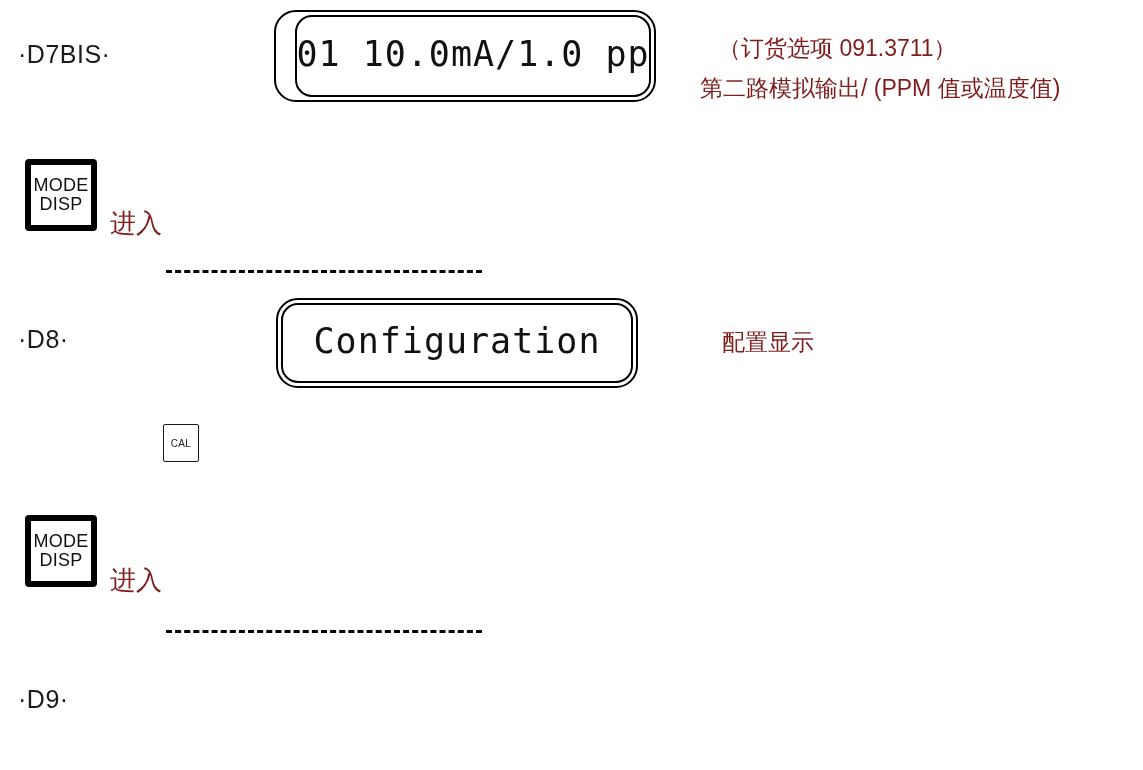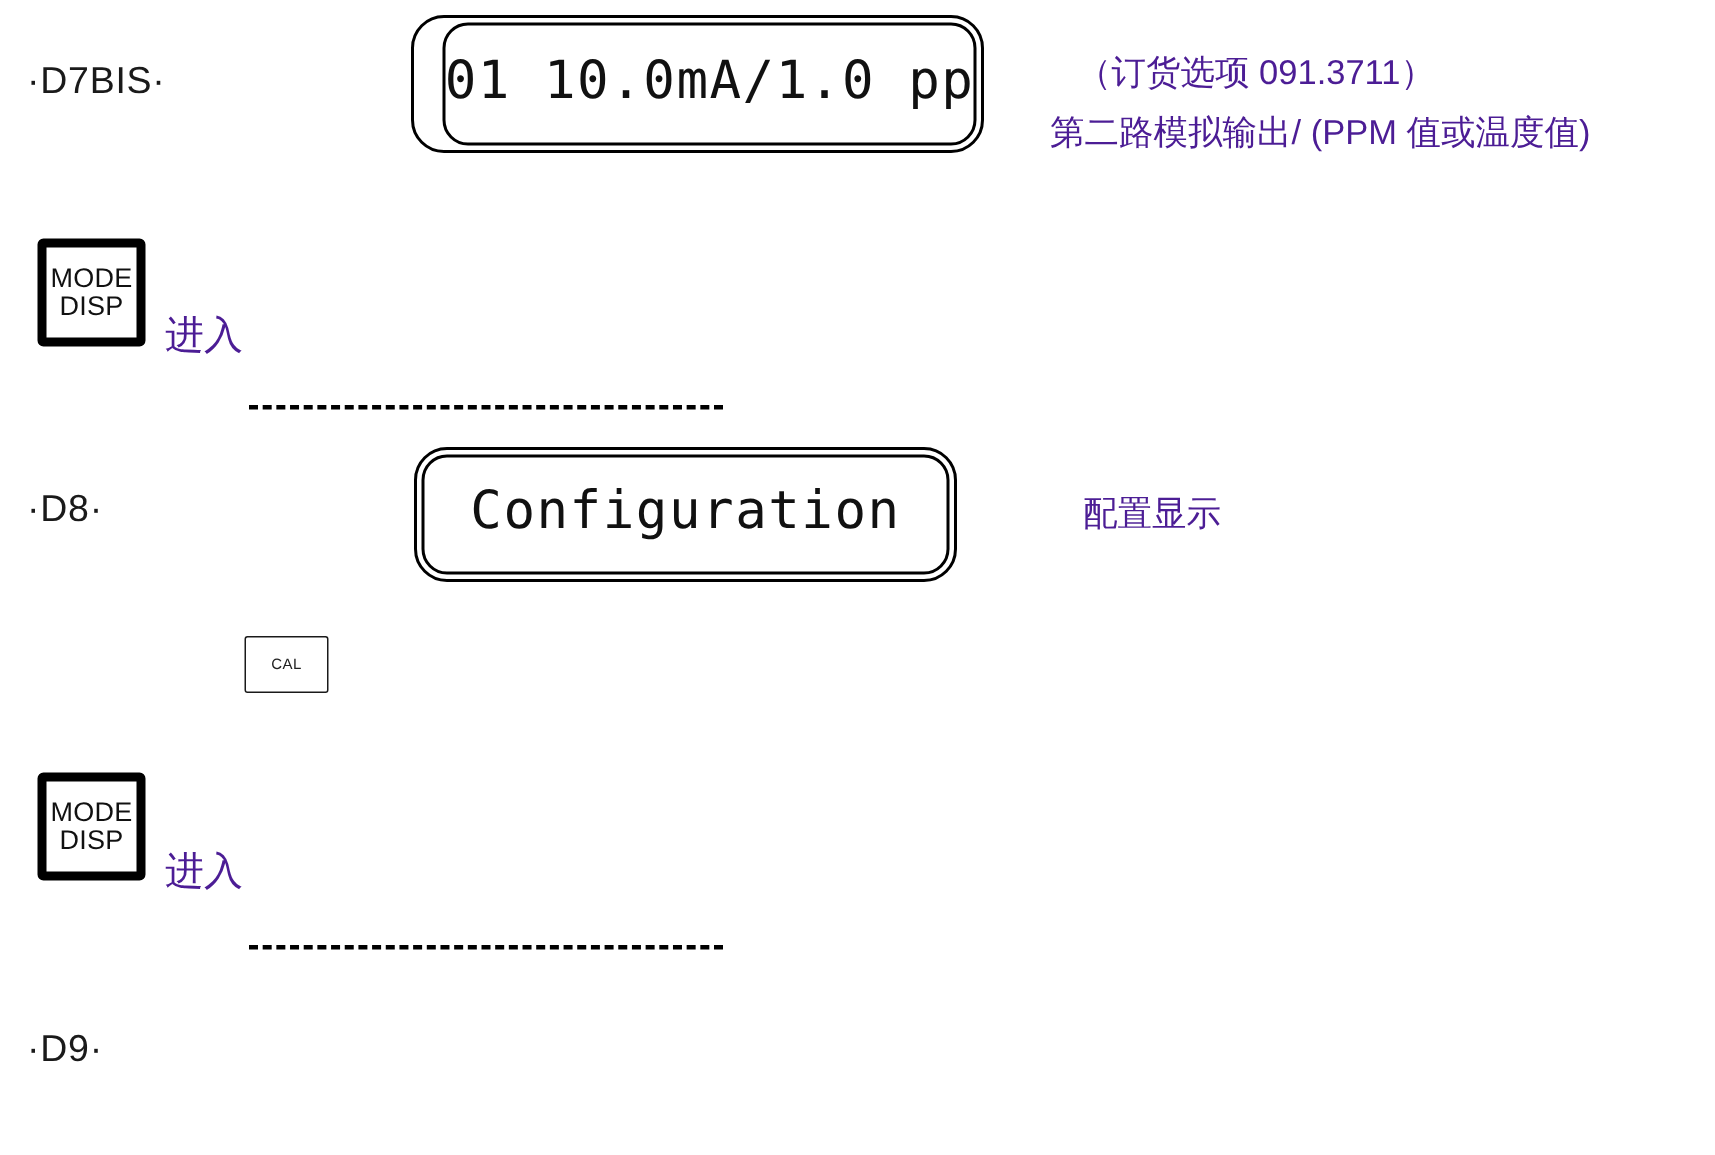--- a/index.html
+++ b/index.html
@@ -106,7 +106,7 @@
     position: absolute;
     font-family: "Liberation Sans", "DejaVu Sans", sans-serif;
     font-size: 23px;
-    color: #4c1d95;
+    color: #7f1d1d;
     white-space: nowrap;
     line-height: 1.45;
   }

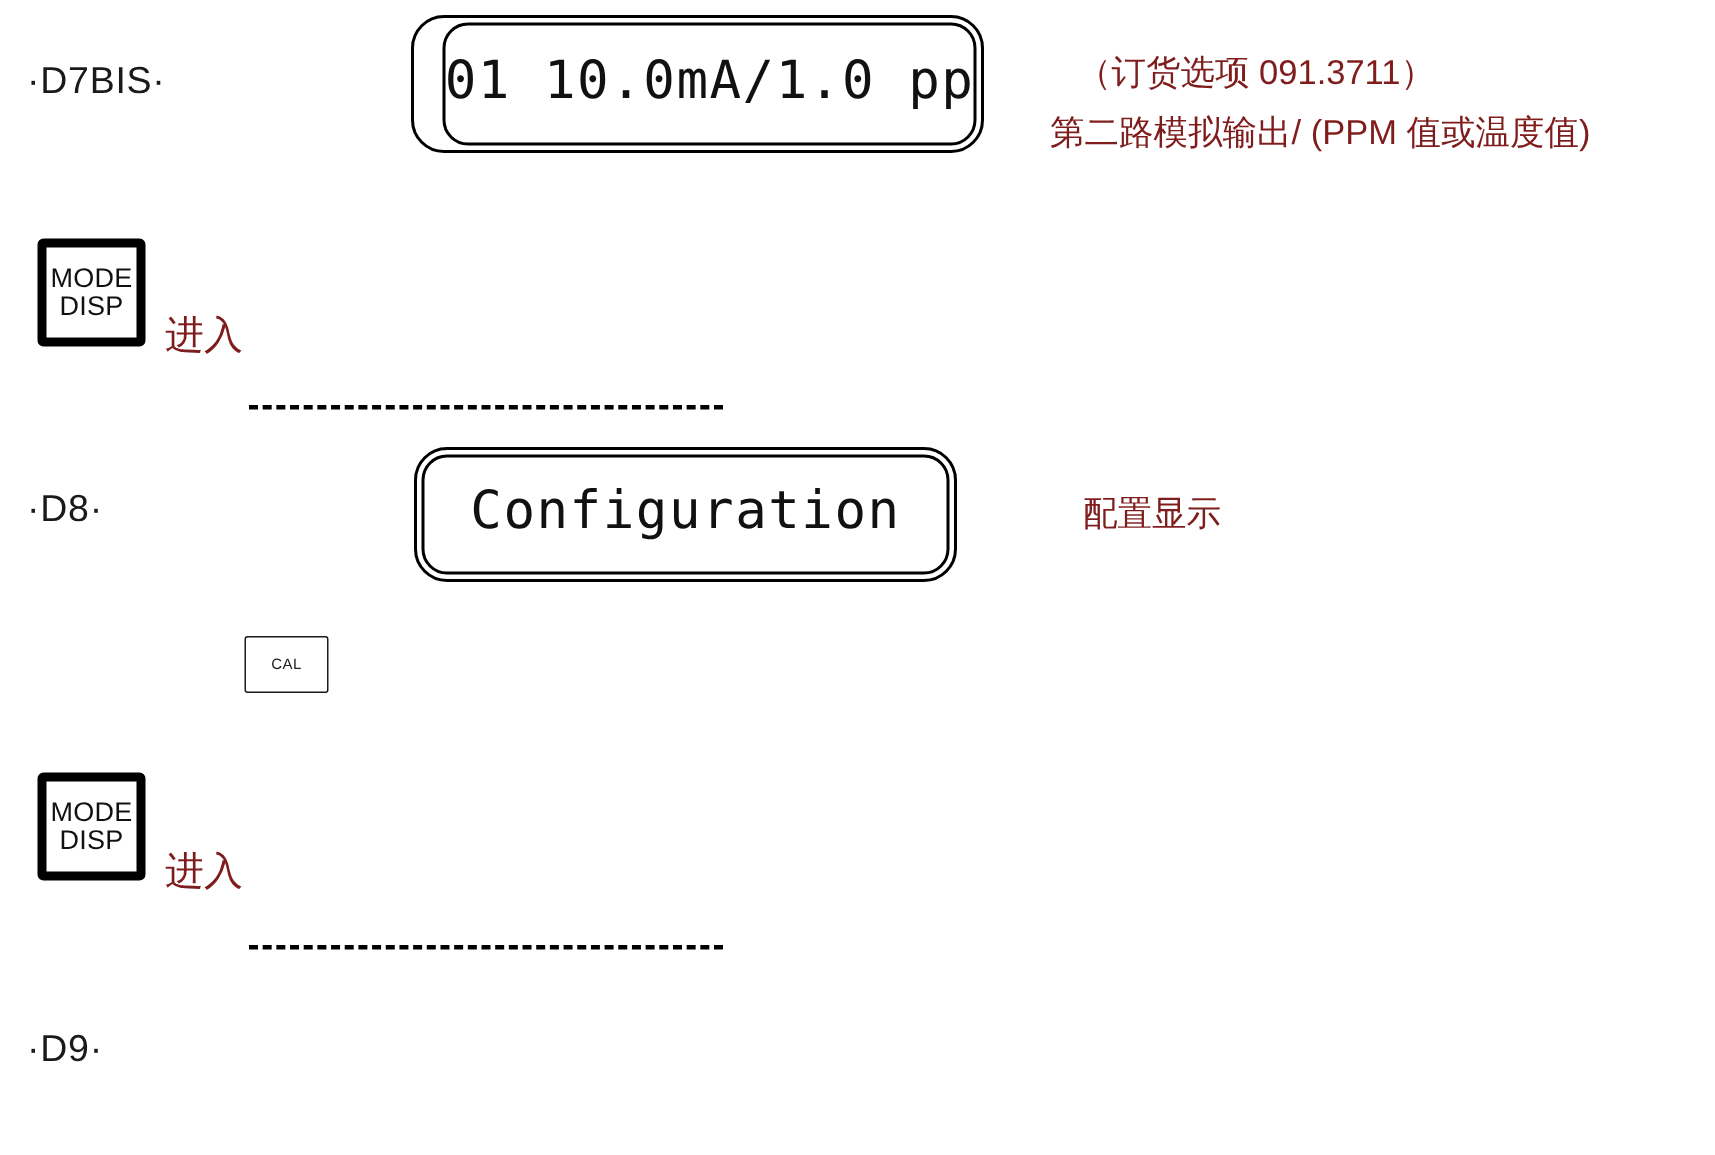--- a/index.html
+++ b/index.html
@@ -85,7 +85,7 @@
   .key-cal {
     position: absolute;
     box-sizing: border-box;
-    width: 56px;
+    width: 36px;
     height: 38px;
     background: #ffffff;
     border: 1.6px solid #1a1a1a;

